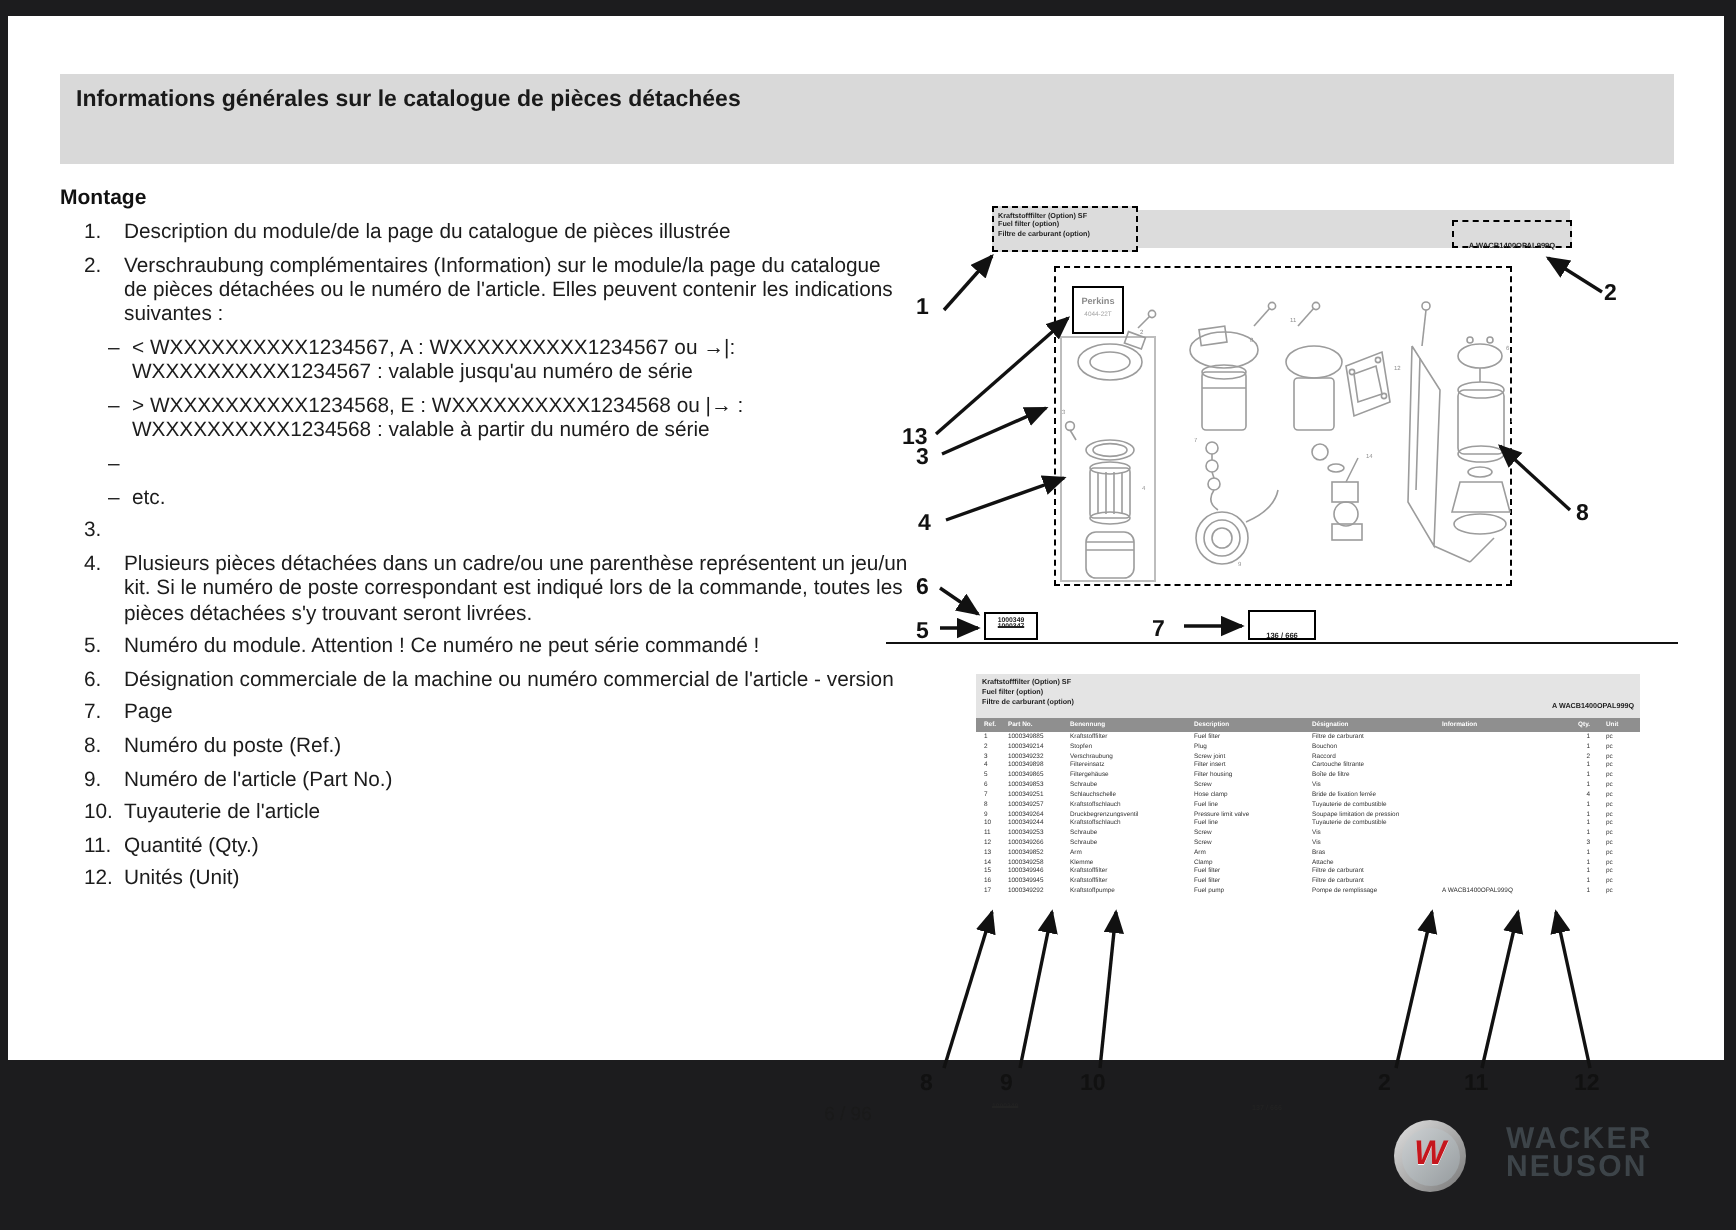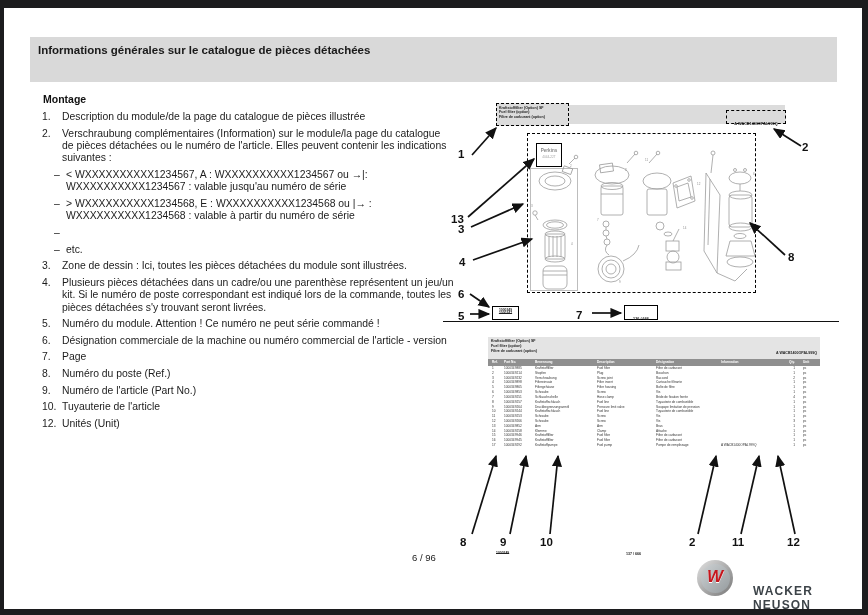--- a/index.html
+++ b/index.html
@@ -4,7 +4,7 @@
 <style>
   html,body{margin:0;padding:0;width:868px;height:615px;overflow:hidden;
     background:#1c1c1e;font-family:"Liberation Sans",sans-serif;}
-  .page{position:absolute;left:4px;top:8px;width:858px;height:601px;background:#ffffff;}
+  .page{position:absolute;left:4px;top:8px;width:858px;height:522px;background:#ffffff;}
   .abs{position:absolute;}
 
   

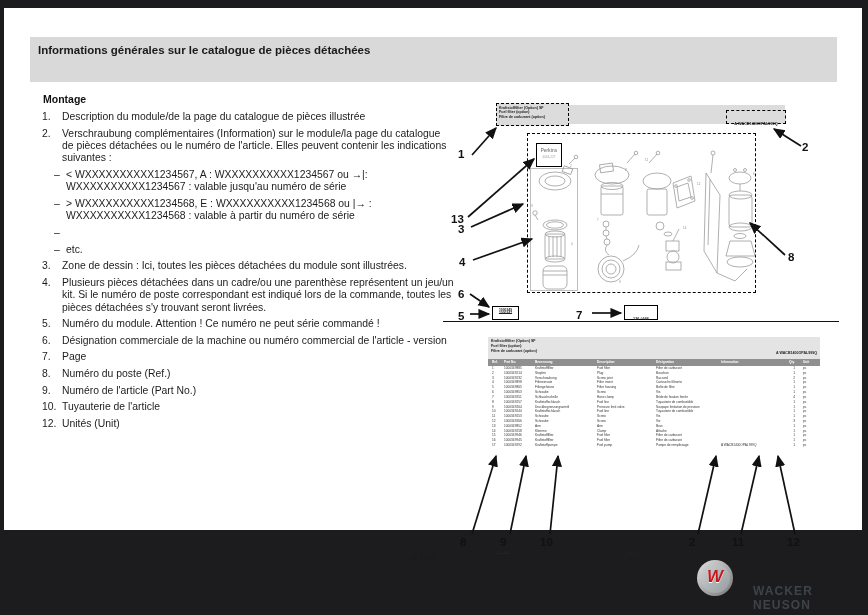--- a/index.html
+++ b/index.html
@@ -10,7 +10,7 @@
   
   .banner{left:26px;top:29px;width:807px;height:45px;background:#d9d9d9;}
   .banner-text{left:34px;top:36px;font-size:11.5px;font-weight:bold;color:#1a1a1a;}
-  .montage{left:26px;top:85px;font-size:10.5px;font-weight:bold;color:#111;margin-left:13px;}
+  .montage{left:26px;top:85px;font-size:10.5px;font-weight:bold;color:#111;}
 
   
   .list-wrap{left:38px;top:103px;width:412px;color:#1c1c1c;}

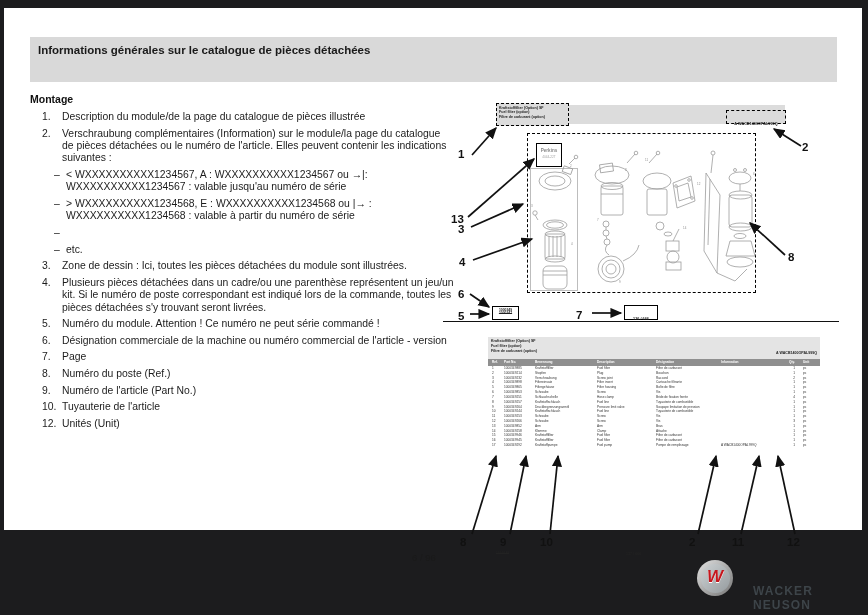--- a/index.html
+++ b/index.html
@@ -111,7 +111,6 @@
       </div>
       <div class="li">
         <span class="marker">3.</span>
-        <span>Zone de dessin : Ici, toutes les pièces détachées du module sont illustrées.</span>
       </div>
       <div class="li">
         <span class="marker">4.</span>

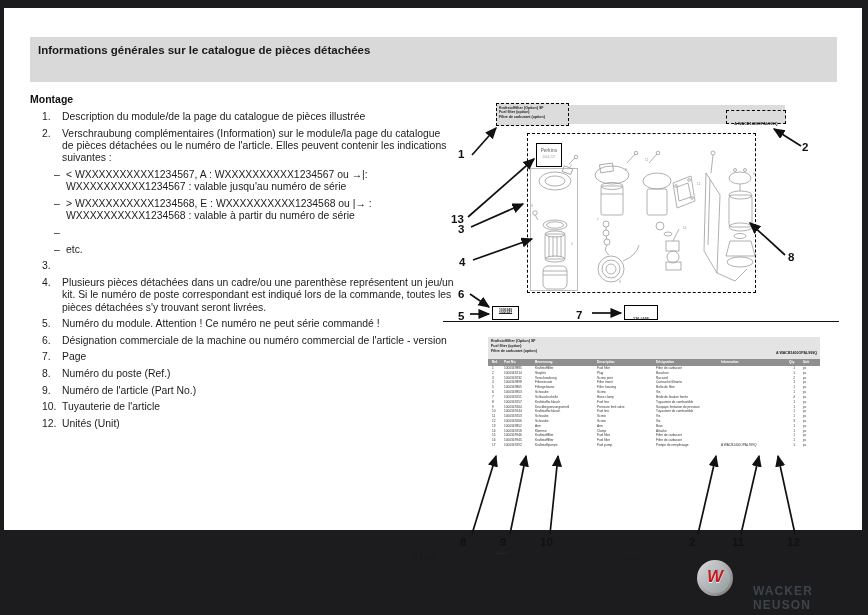--- a/index.html
+++ b/index.html
@@ -139,6 +139,10 @@
       <div class="li">
         <span class="marker">10.</span>
         <span>Tuyauterie de l'article</span>
+      </div>
+      <div class="li">
+        <span class="marker">11.</span>
+        <span>Quantité (Qty.)</span>
       </div>
       <div class="li">
         <span class="marker">12.</span>

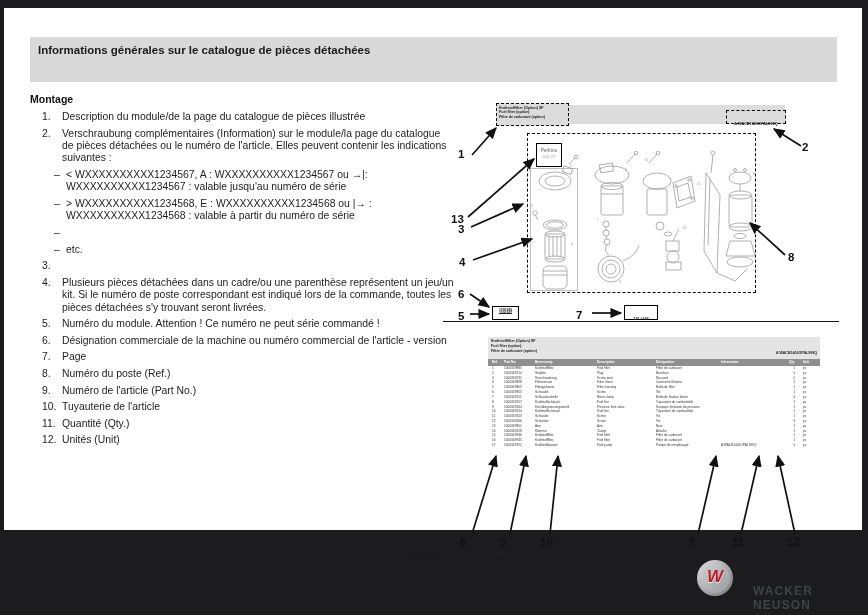--- a/index.html
+++ b/index.html
@@ -69,7 +69,7 @@
     background:linear-gradient(135deg,#cdd1d3,#959b9e);display:flex;align-items:center;justify-content:center;}
   .logo-w{font-size:17px;font-weight:bold;font-style:italic;color:#c5161d;
     text-shadow:0 0.5px 0 #fff;transform:translateY(-1px);}
-  .logo-words{left:749px;top:577px;font-size:12px;font-weight:bold;color:#3d4449;
+  .logo-words{left:749px;top:555px;font-size:15px;font-weight:bold;color:#3d4449;
     line-height:13.5px;letter-spacing:1.1px;}
 
   svg.overlay{position:absolute;left:0;top:0;pointer-events:none;}

